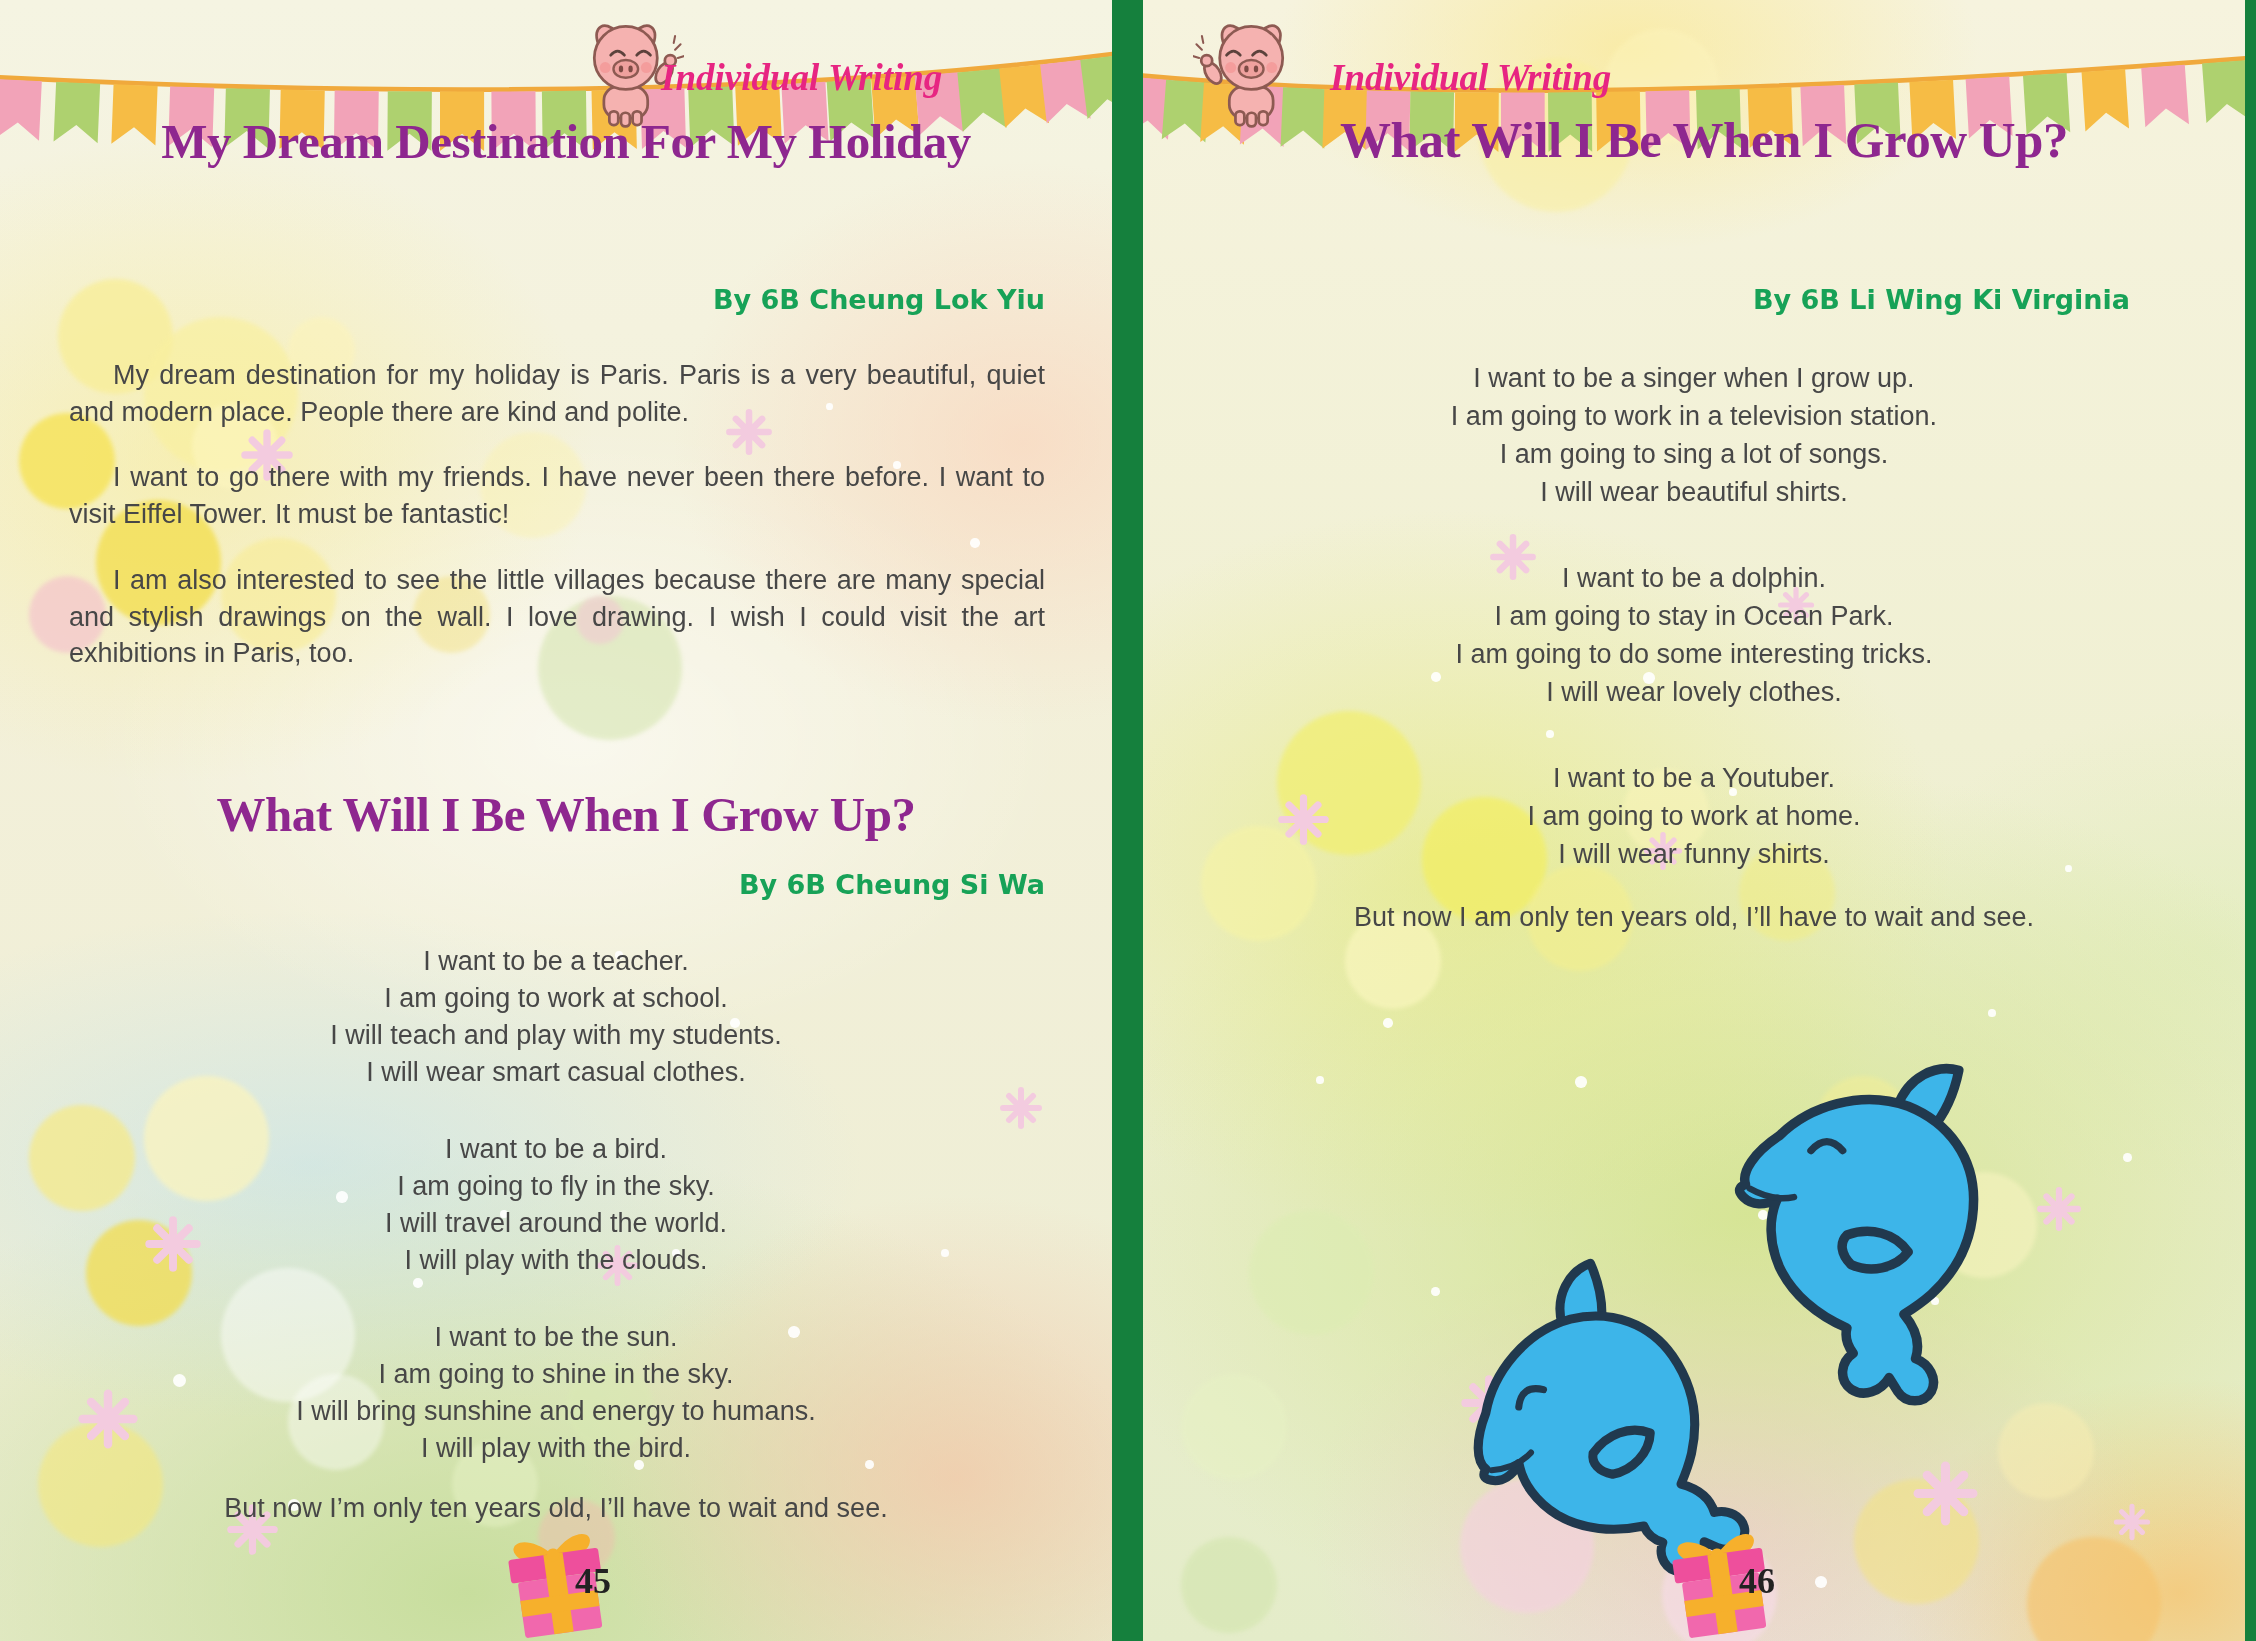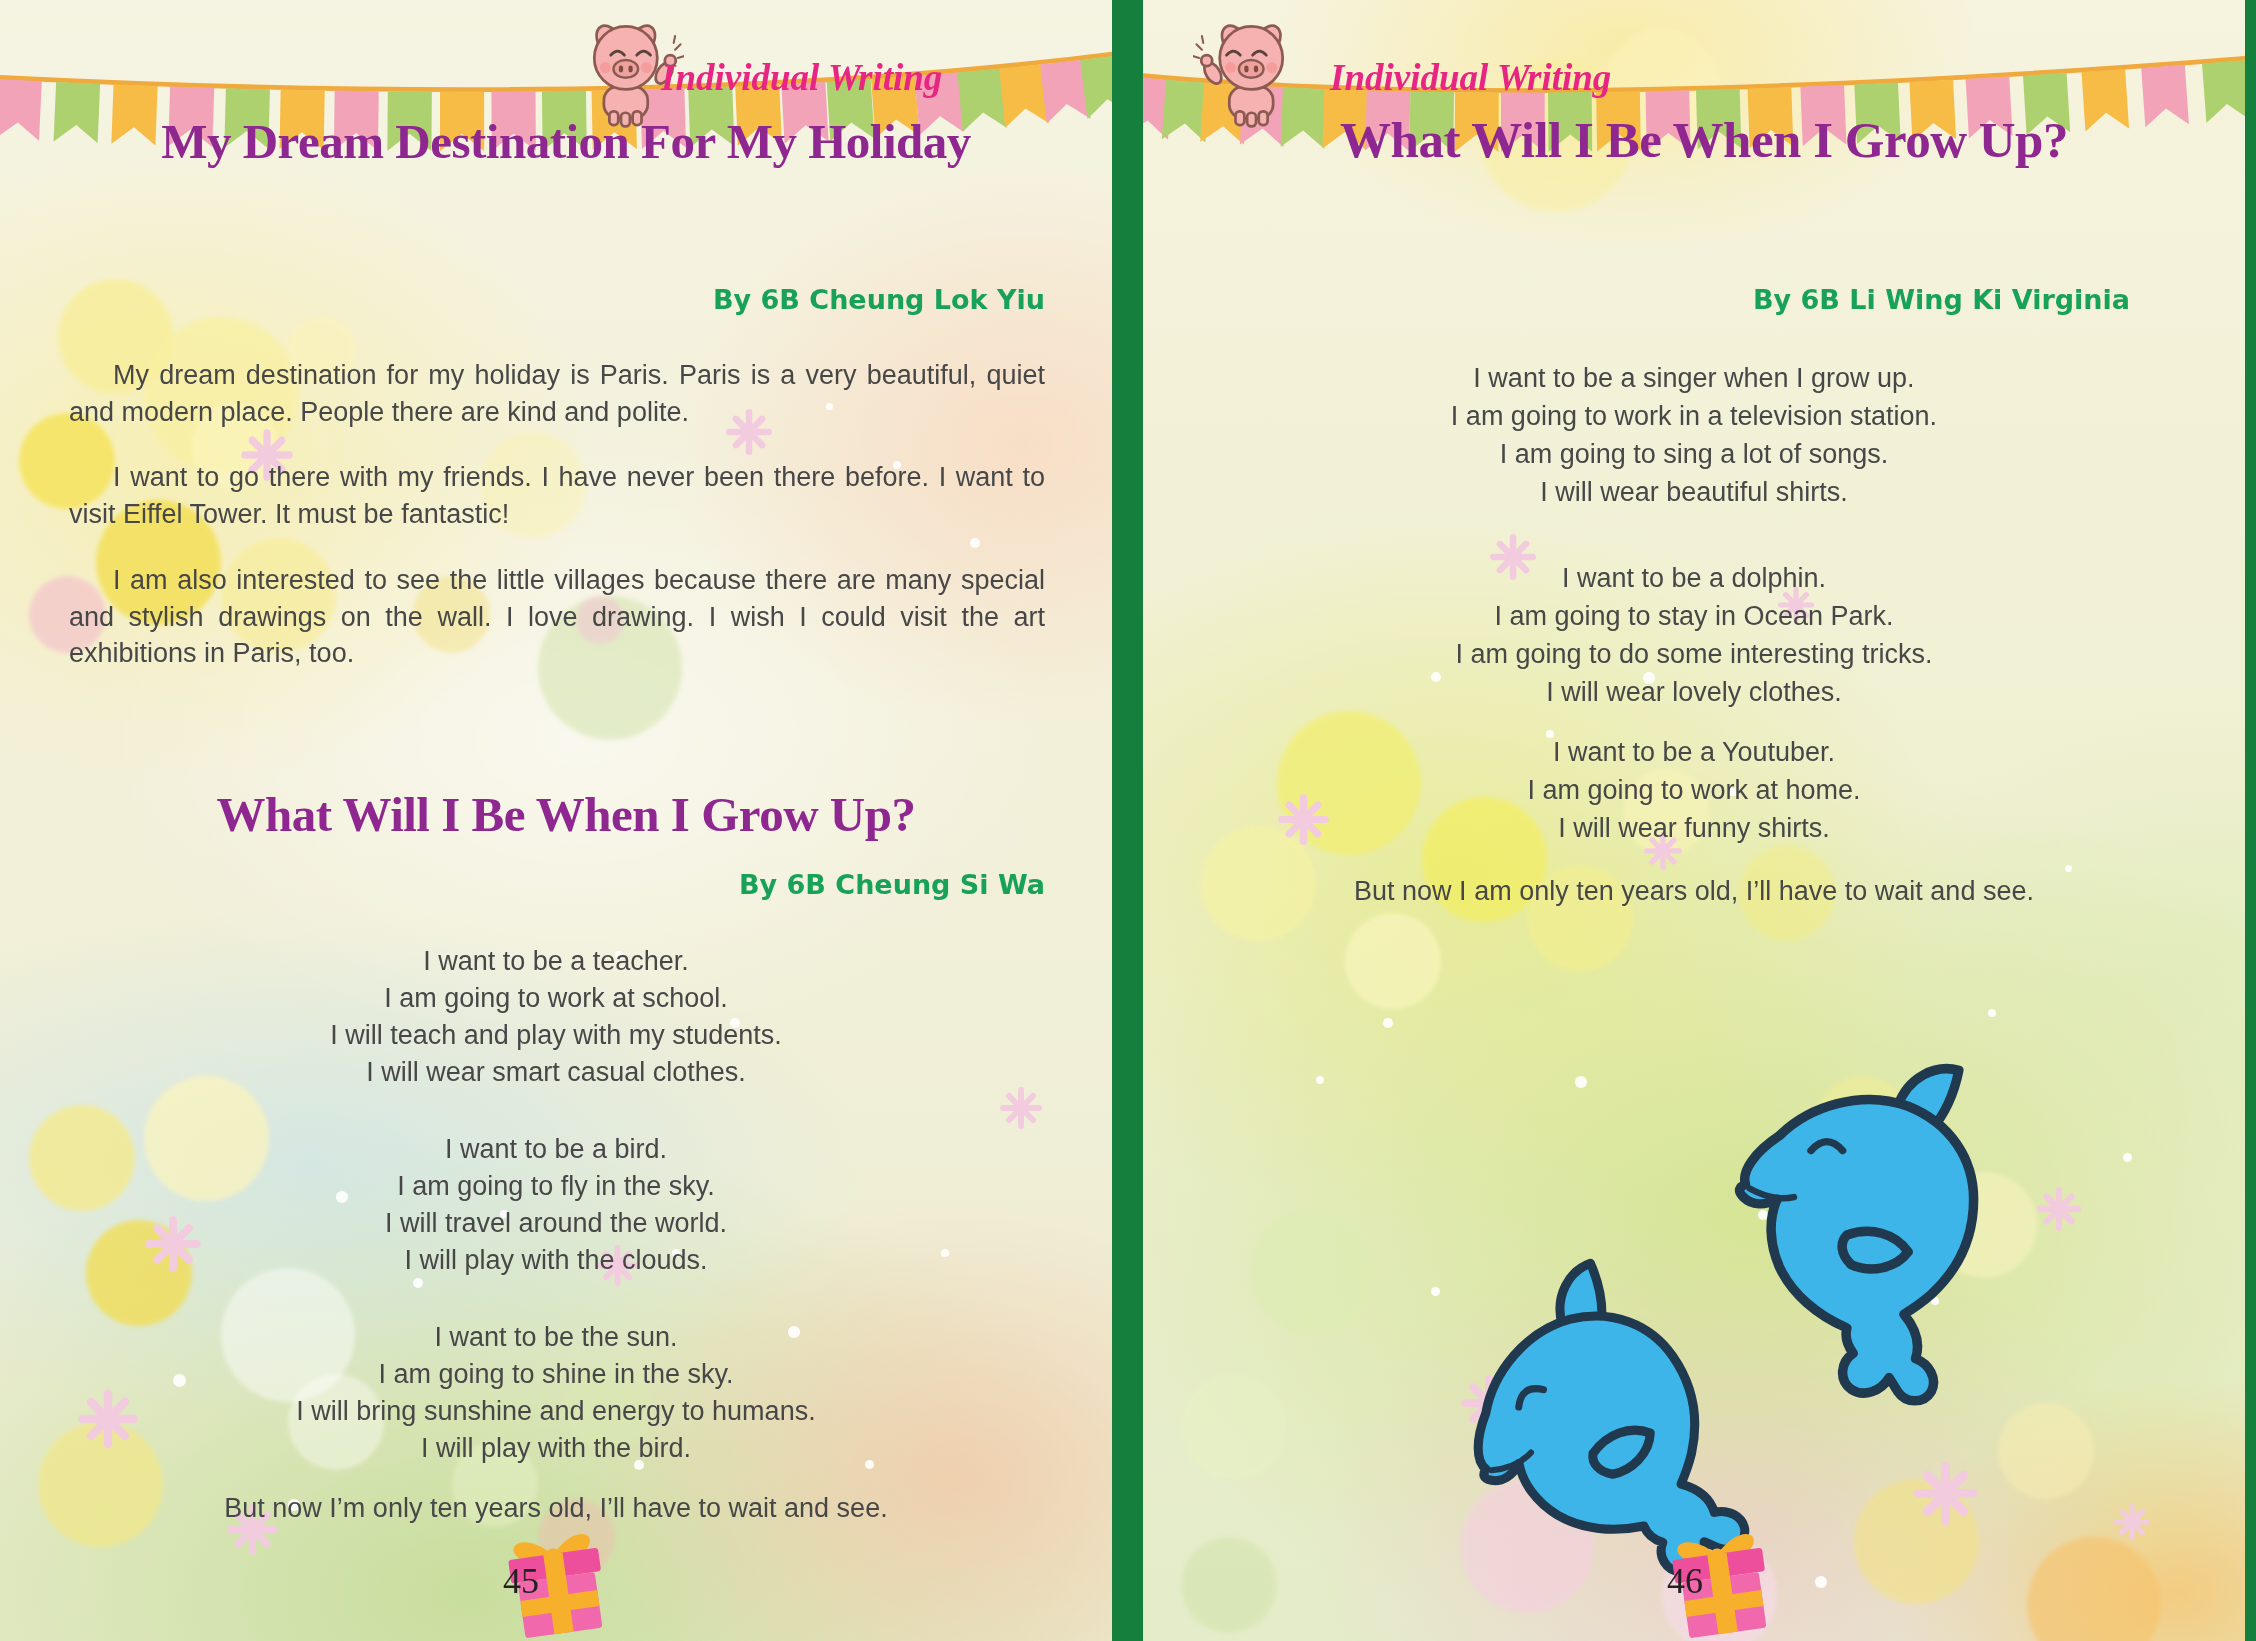--- a/index.html
+++ b/index.html
@@ -444,7 +444,7 @@
         <div class="poem-line">I am going to sing a lot of songs.</div>
         <div class="poem-line">I will wear beautiful shirts.</div>
       </div>
-      <div class="stanza" style="margin-bottom:22px;">
+      <div class="stanza" style="margin-bottom:48px;">
         <div class="poem-line">I want to be a dolphin.</div>
         <div class="poem-line">I am going to stay in Ocean Park.</div>
         <div class="poem-line">I am going to do some interesting tricks.</div>

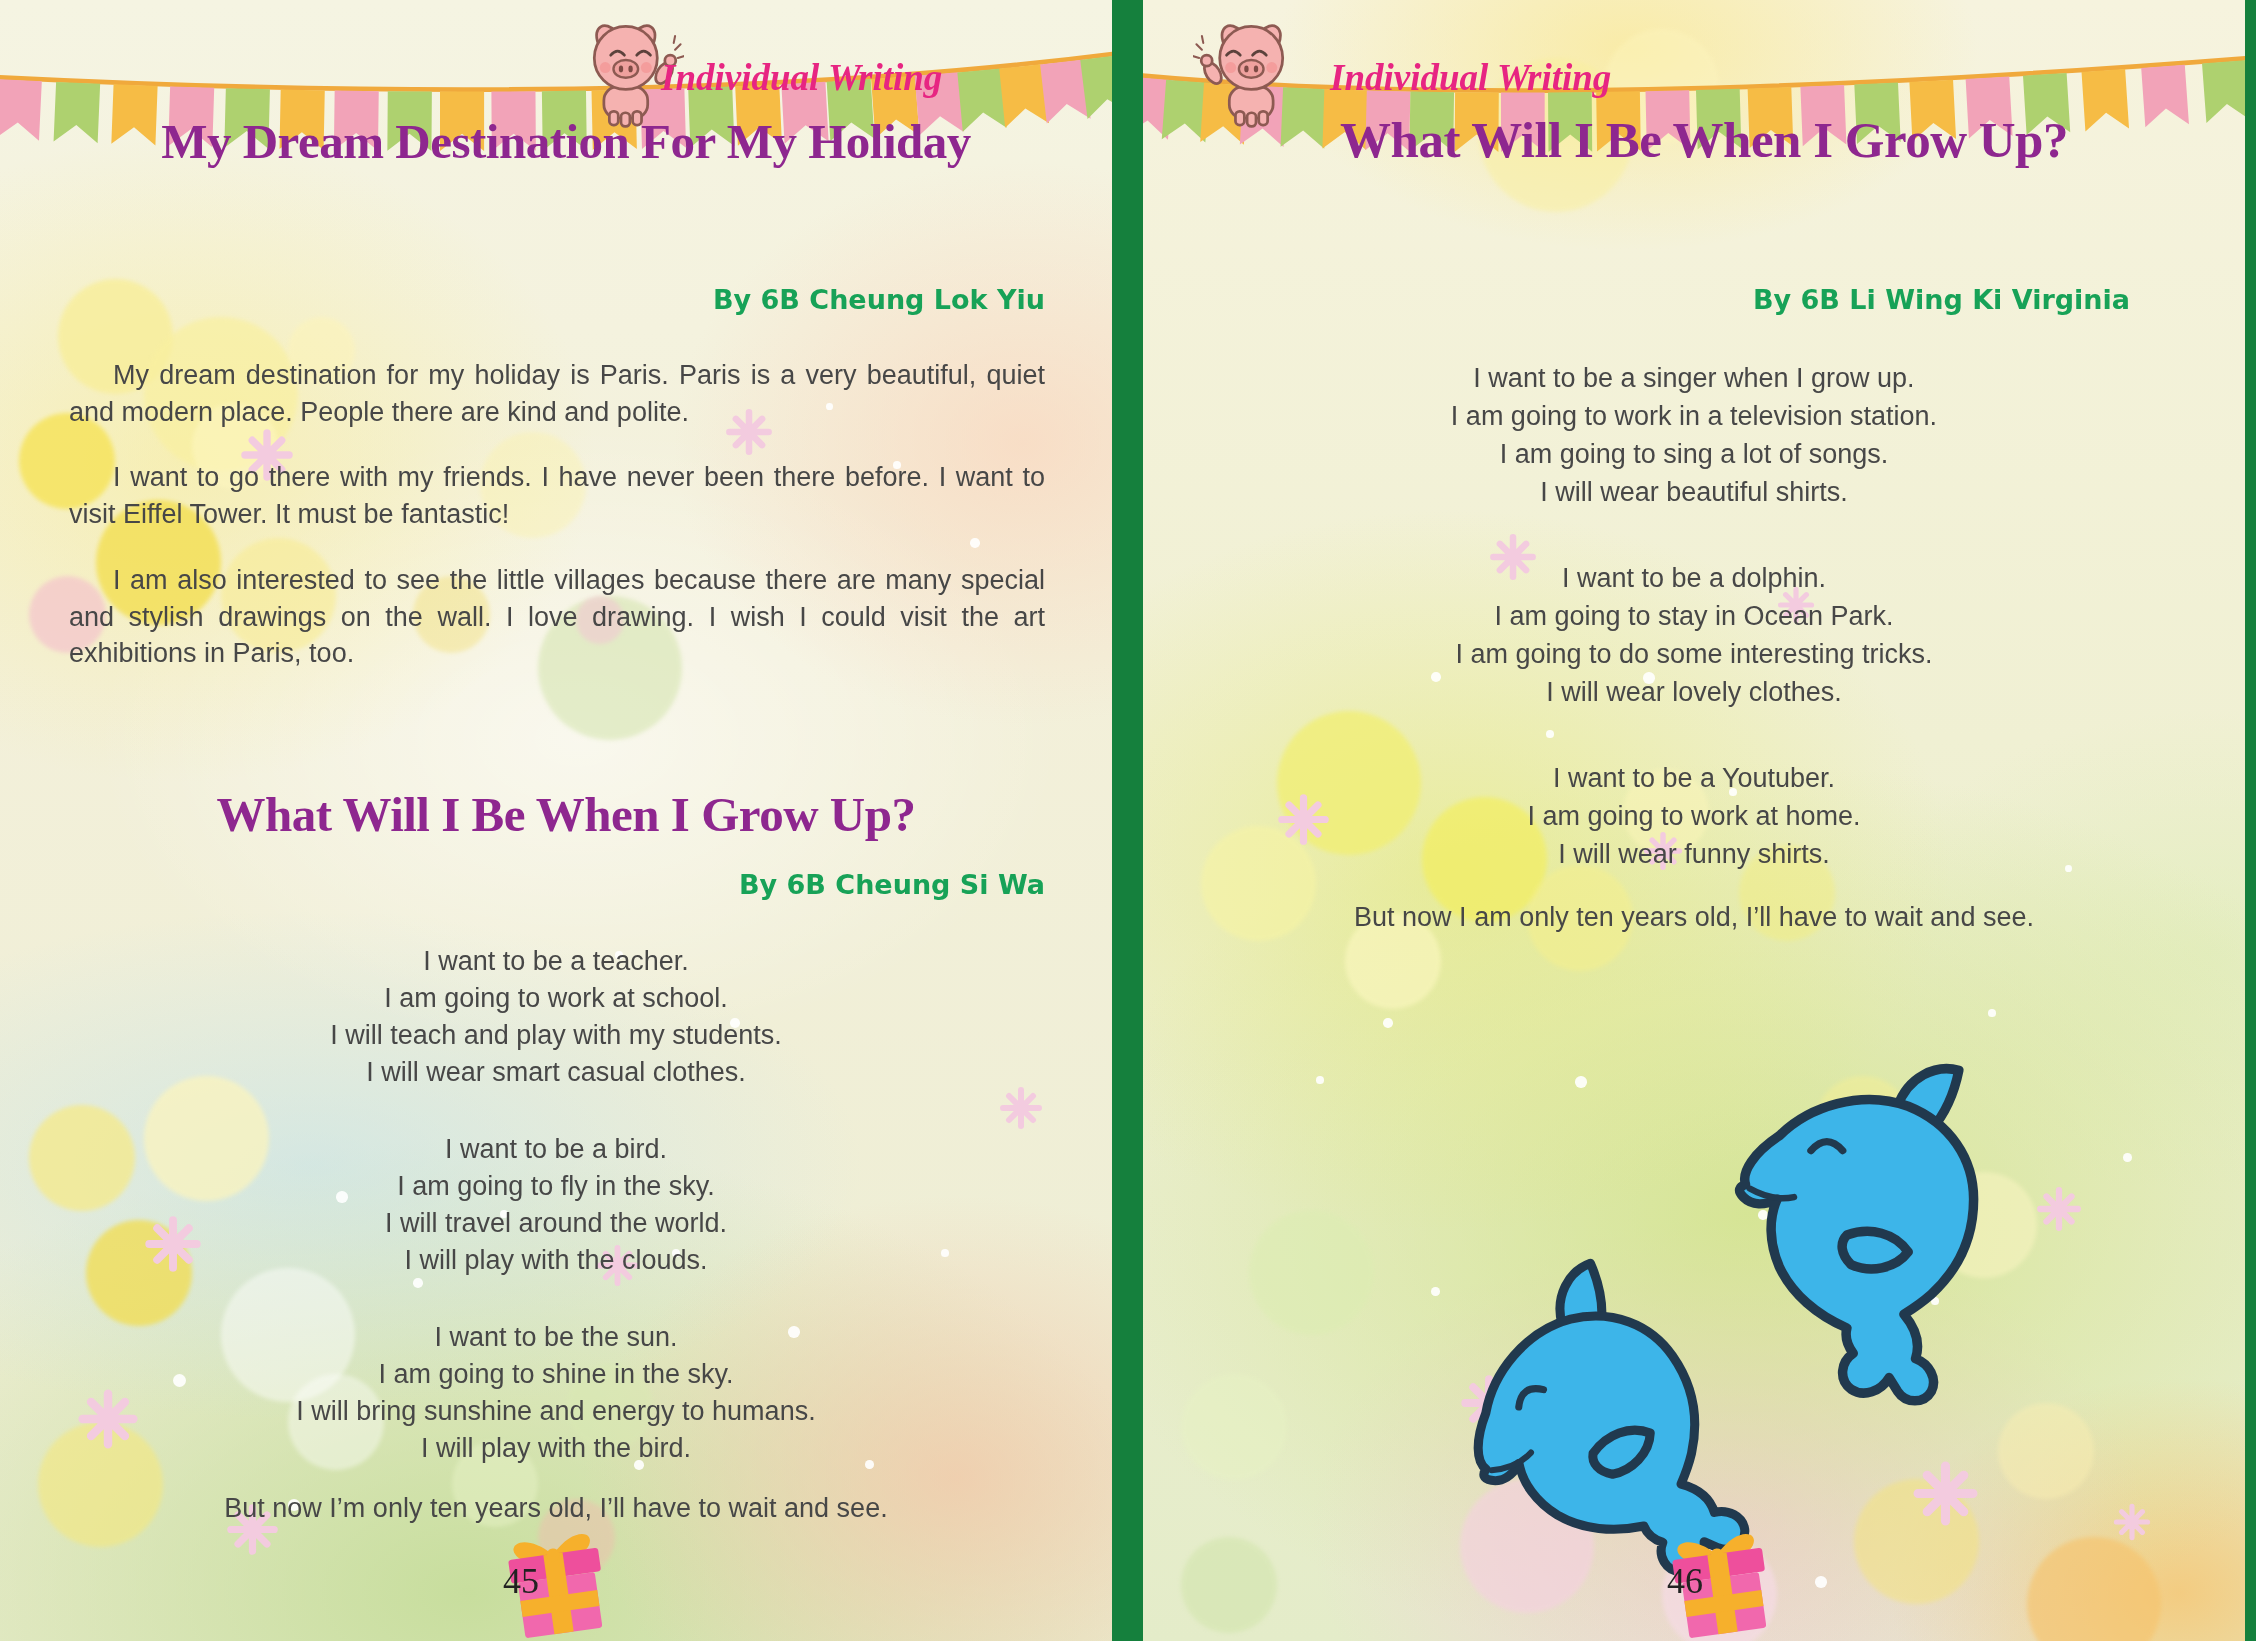--- a/index.html
+++ b/index.html
@@ -50,8 +50,8 @@
   .dolphins{position:absolute;z-index:1;}
   .gift{position:absolute;width:108px;height:124px;z-index:2;}
   .gift svg{position:absolute;inset:0;width:100%;height:100%;}
-  .page-num{position:absolute;left:0;right:0;top:42px;text-align:left;
-    font-family:"Liberation Serif",serif;font-weight:400;font-size:36px;color:#222222;}
+  .page-num{position:absolute;left:0;right:0;top:42px;text-align:right;
+    font-family:"Liberation Serif",serif;font-weight:700;font-size:36px;color:#222222;}
 </style>
 </head>
 <body>

